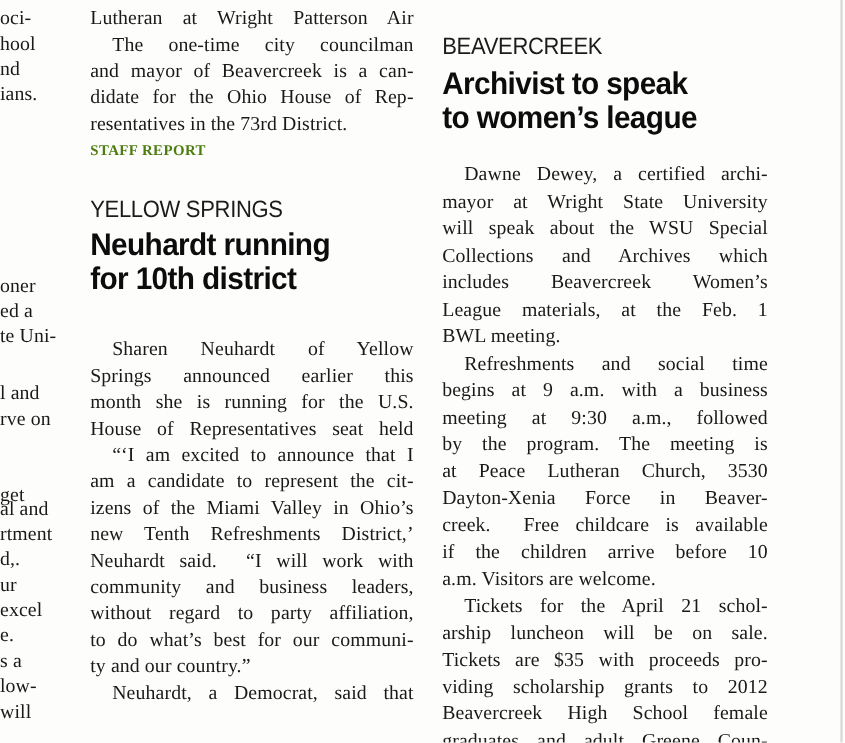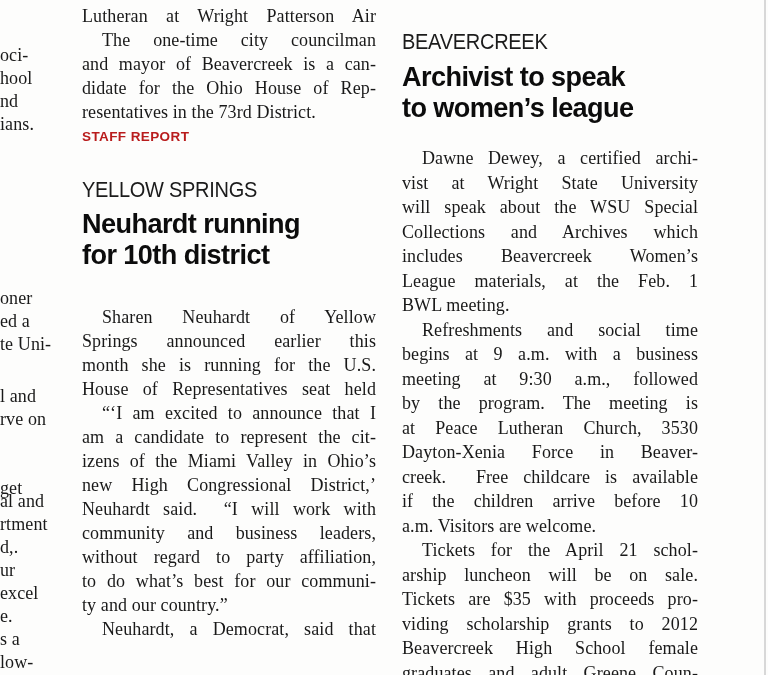--- a/index.html
+++ b/index.html
@@ -23,7 +23,6 @@
     font-size:18px;line-height:23px;
     white-space:nowrap;
     letter-spacing:.1px;
-    margin-top:39px;
   }
   
   .bl{

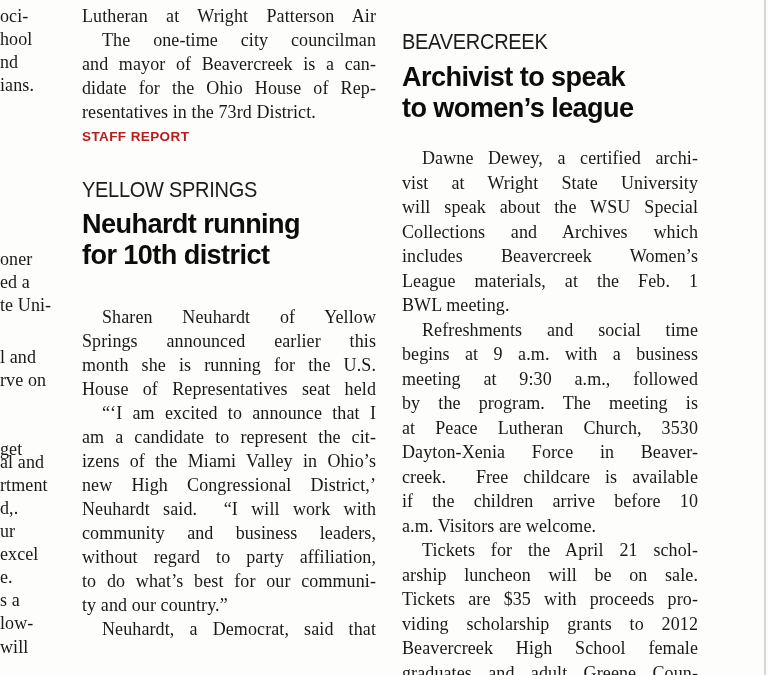--- a/index.html
+++ b/index.html
@@ -38,12 +38,12 @@
   .bl.ind{text-indent:20px;}
   
   .byline{
-    font-family:Liberation Sans, sans-serif;
+    font-family:Liberation Serif, serif;
     font-weight:700;
     font-size:13.5px;
     line-height:18px;
     letter-spacing:.4px;
-    color:#b91c1c;
+    color:#4d7c0f;
     margin-top:4px;
   }
   

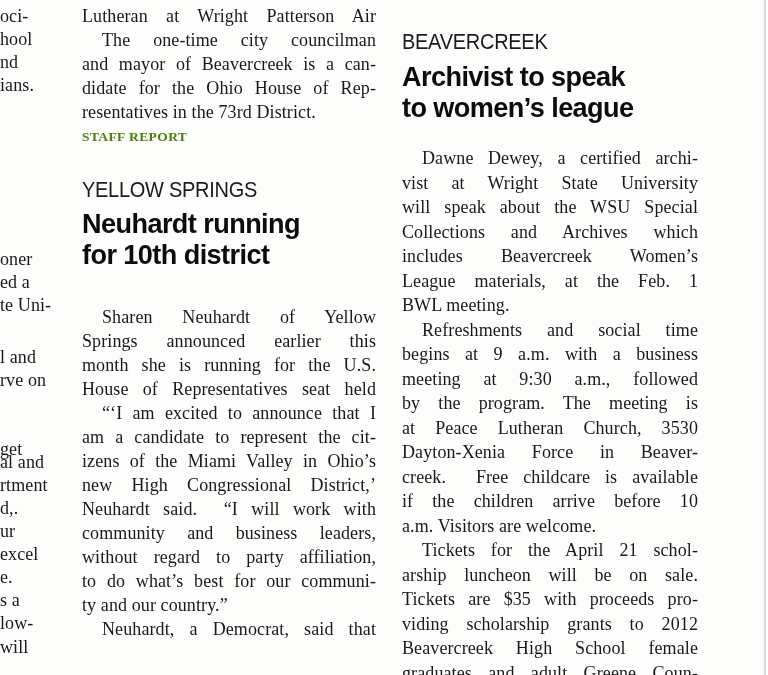--- a/index.html
+++ b/index.html
@@ -159,7 +159,7 @@
 
     <div class="para para-gap">
       <div class="bl ind">Dawne Dewey, a certified archi-</div>
-      <div class="bl">vist at Wright State University</div>
+      <div class="bl">mayor at Wright State University</div>
       <div class="bl">will speak about the WSU Special</div>
       <div class="bl">Collections and Archives which</div>
       <div class="bl">includes Beavercreek Women’s</div>

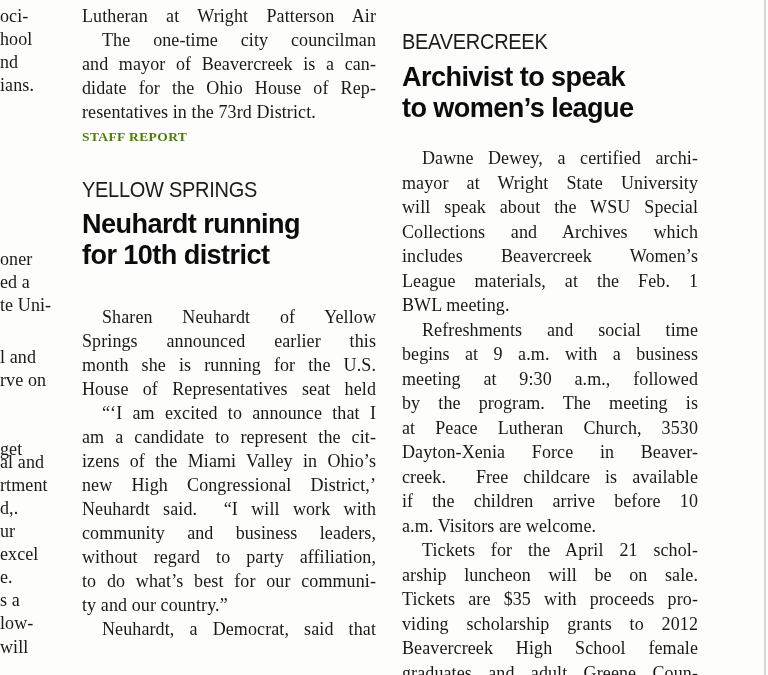--- a/index.html
+++ b/index.html
@@ -138,7 +138,7 @@
       <div class="bl ind">“‘I am excited to announce that I</div>
       <div class="bl">am a candidate to represent the cit-</div>
       <div class="bl">izens of the Miami Valley in Ohio’s</div>
-      <div class="bl">new High Congressional District,’</div>
+      <div class="bl">new Tenth Refreshments District,’</div>
       <div class="bl">Neuhardt said.&nbsp; “I will work with</div>
       <div class="bl">community and business leaders,</div>
       <div class="bl">without regard to party affiliation,</div>

